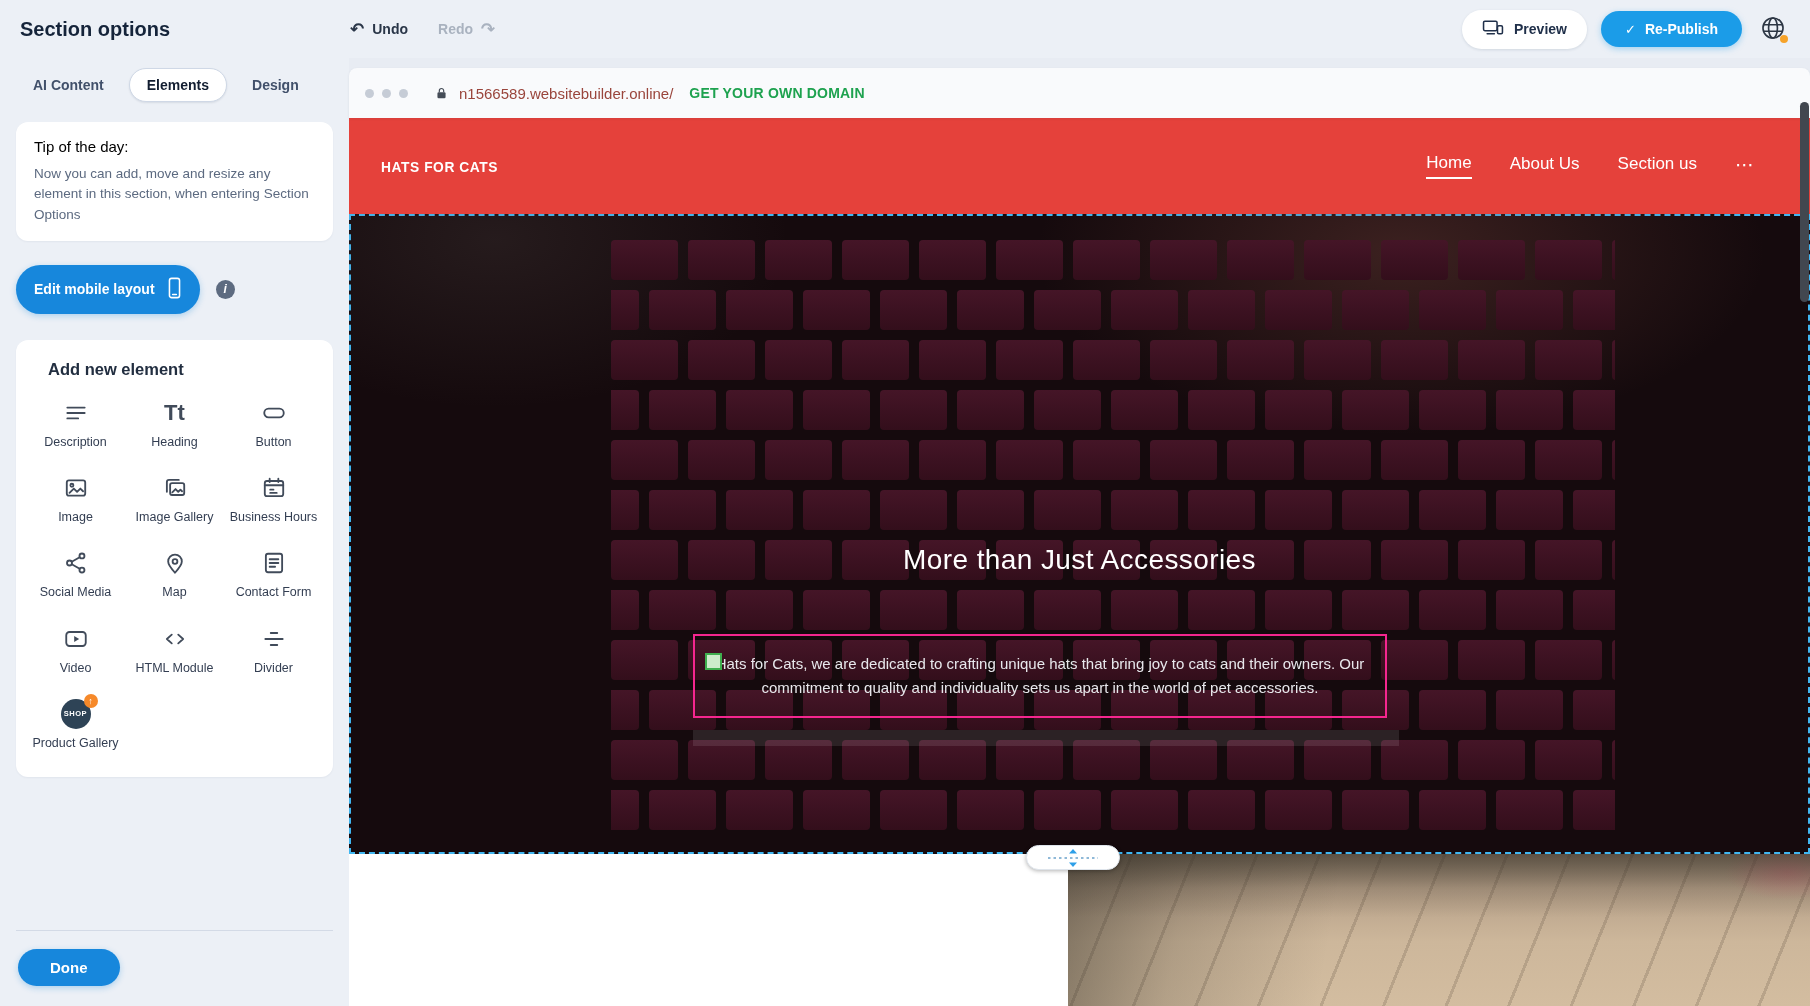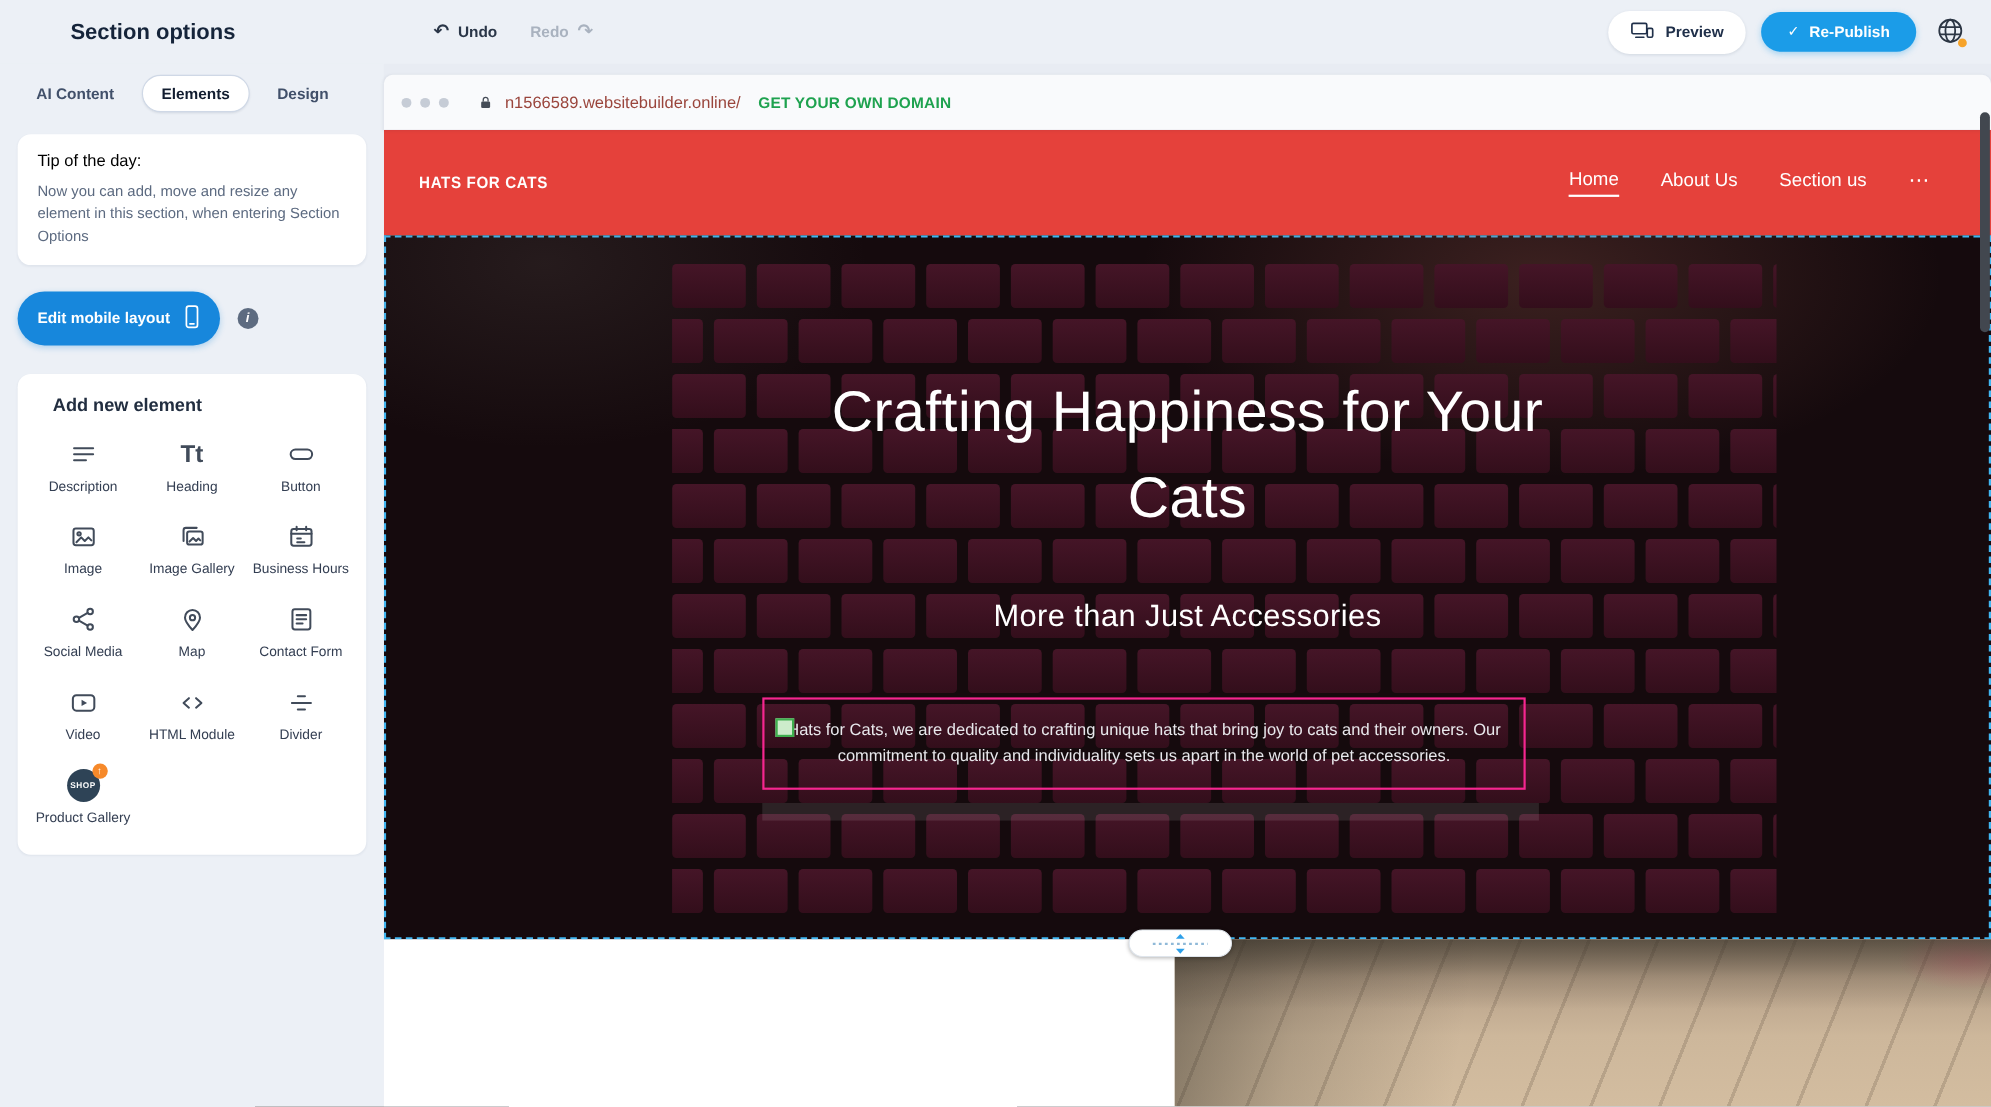--- a/index.html
+++ b/index.html
@@ -8,7 +8,7 @@
   .app { position: relative; width: 1810px; height: 1006px; background: #ecf0f6; overflow: hidden; }
 
   
-  .topbar { height: 58px; display: flex; align-items: center; padding: 0 20px; background: #ecf0f6; margin-left: 44px; }
+  .topbar { height: 58px; display: flex; align-items: center; padding: 0 20px; background: #ecf0f6; }
   .app-title { font-size: 20px; font-weight: 700; color: #15243a; width: 330px; }
   .history { display: flex; align-items: center; gap: 30px; }
   .undo { display: flex; align-items: center; gap: 8px; font-size: 14px; font-weight: 700; color: #2a3648; }

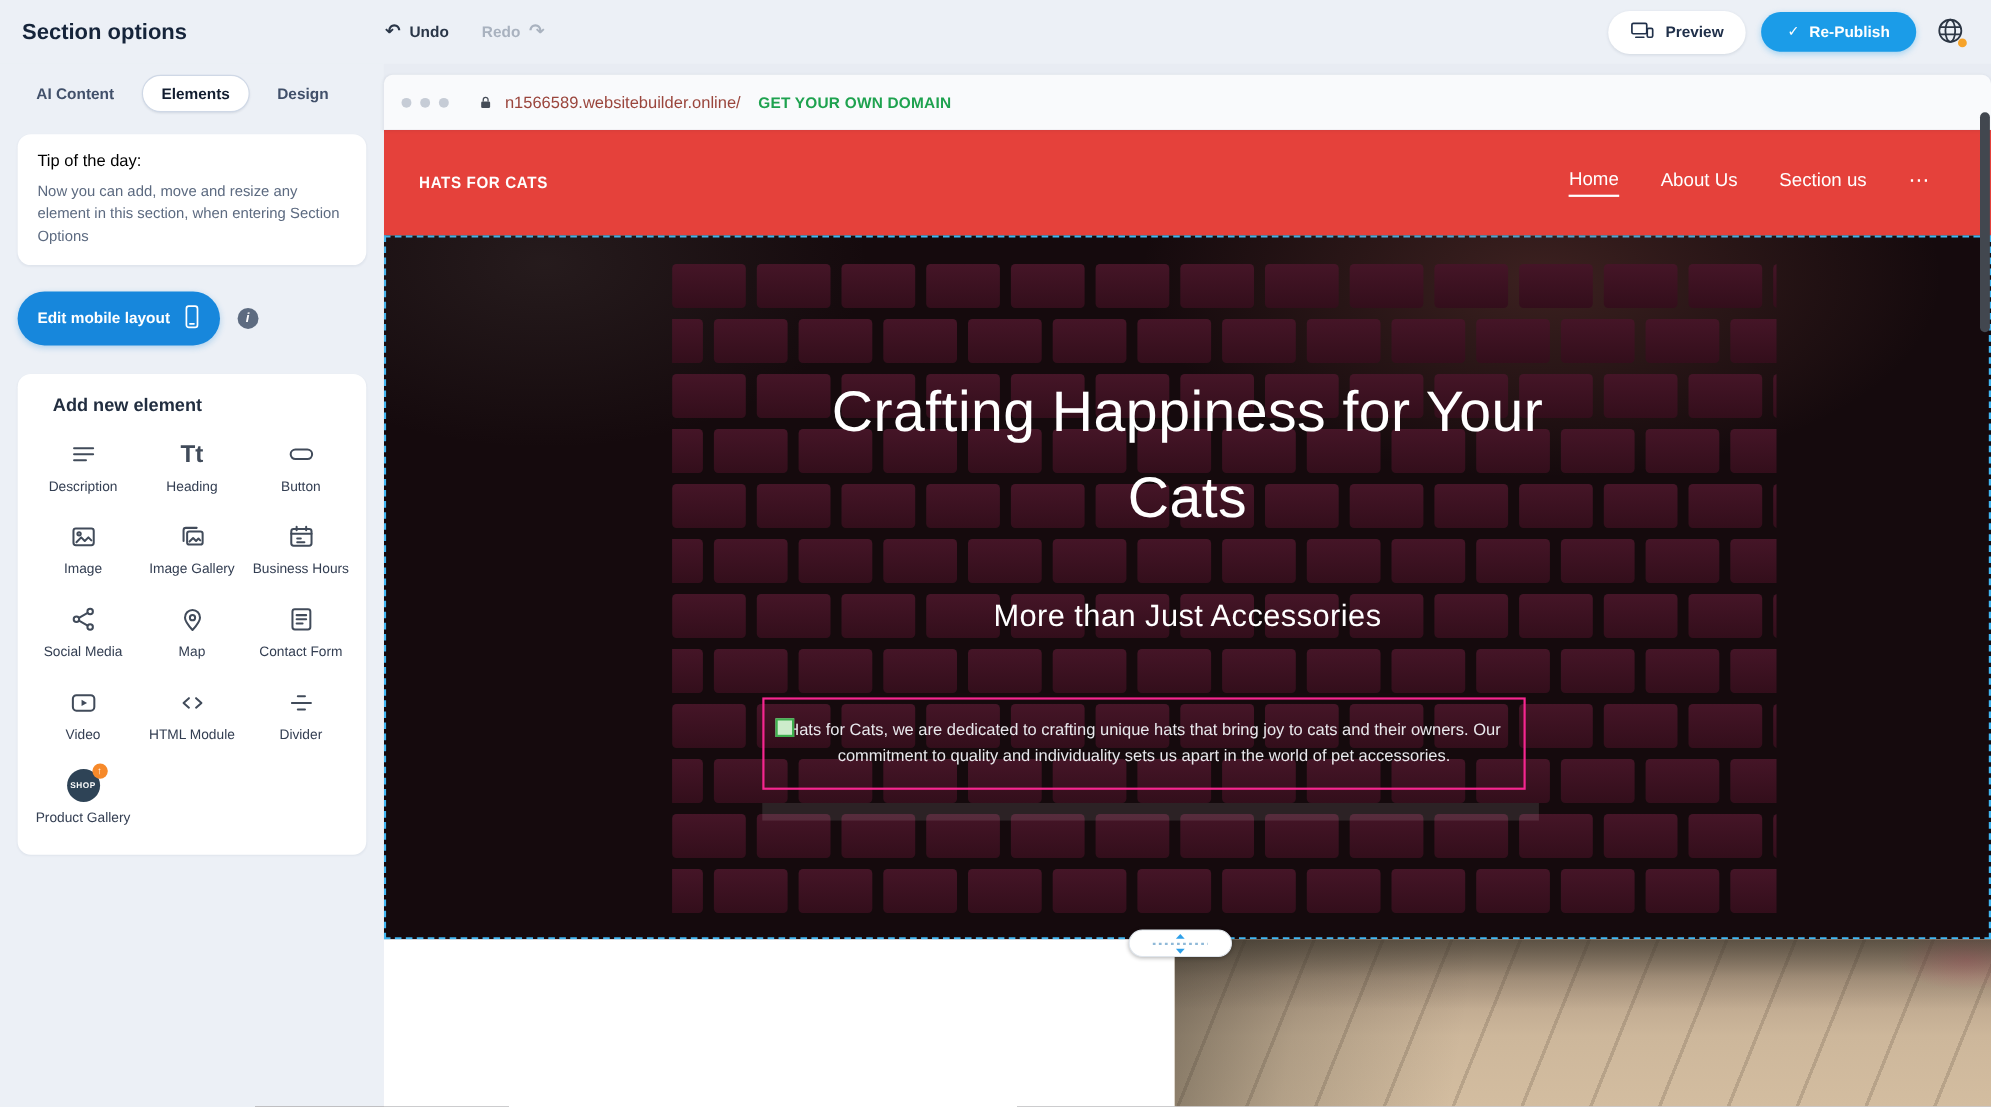--- a/index.html
+++ b/index.html
@@ -526,7 +526,6 @@
                 <div class="brick"></div>
               </div>
             </div>
-          <h2 class="hero-heading"><span>Crafting Happiness for Your Cats</span></h2>
           <div class="hero-sub">More than Just Accessories</div>
           <div class="hero-strip"></div>
           <div class="hero-textbox">

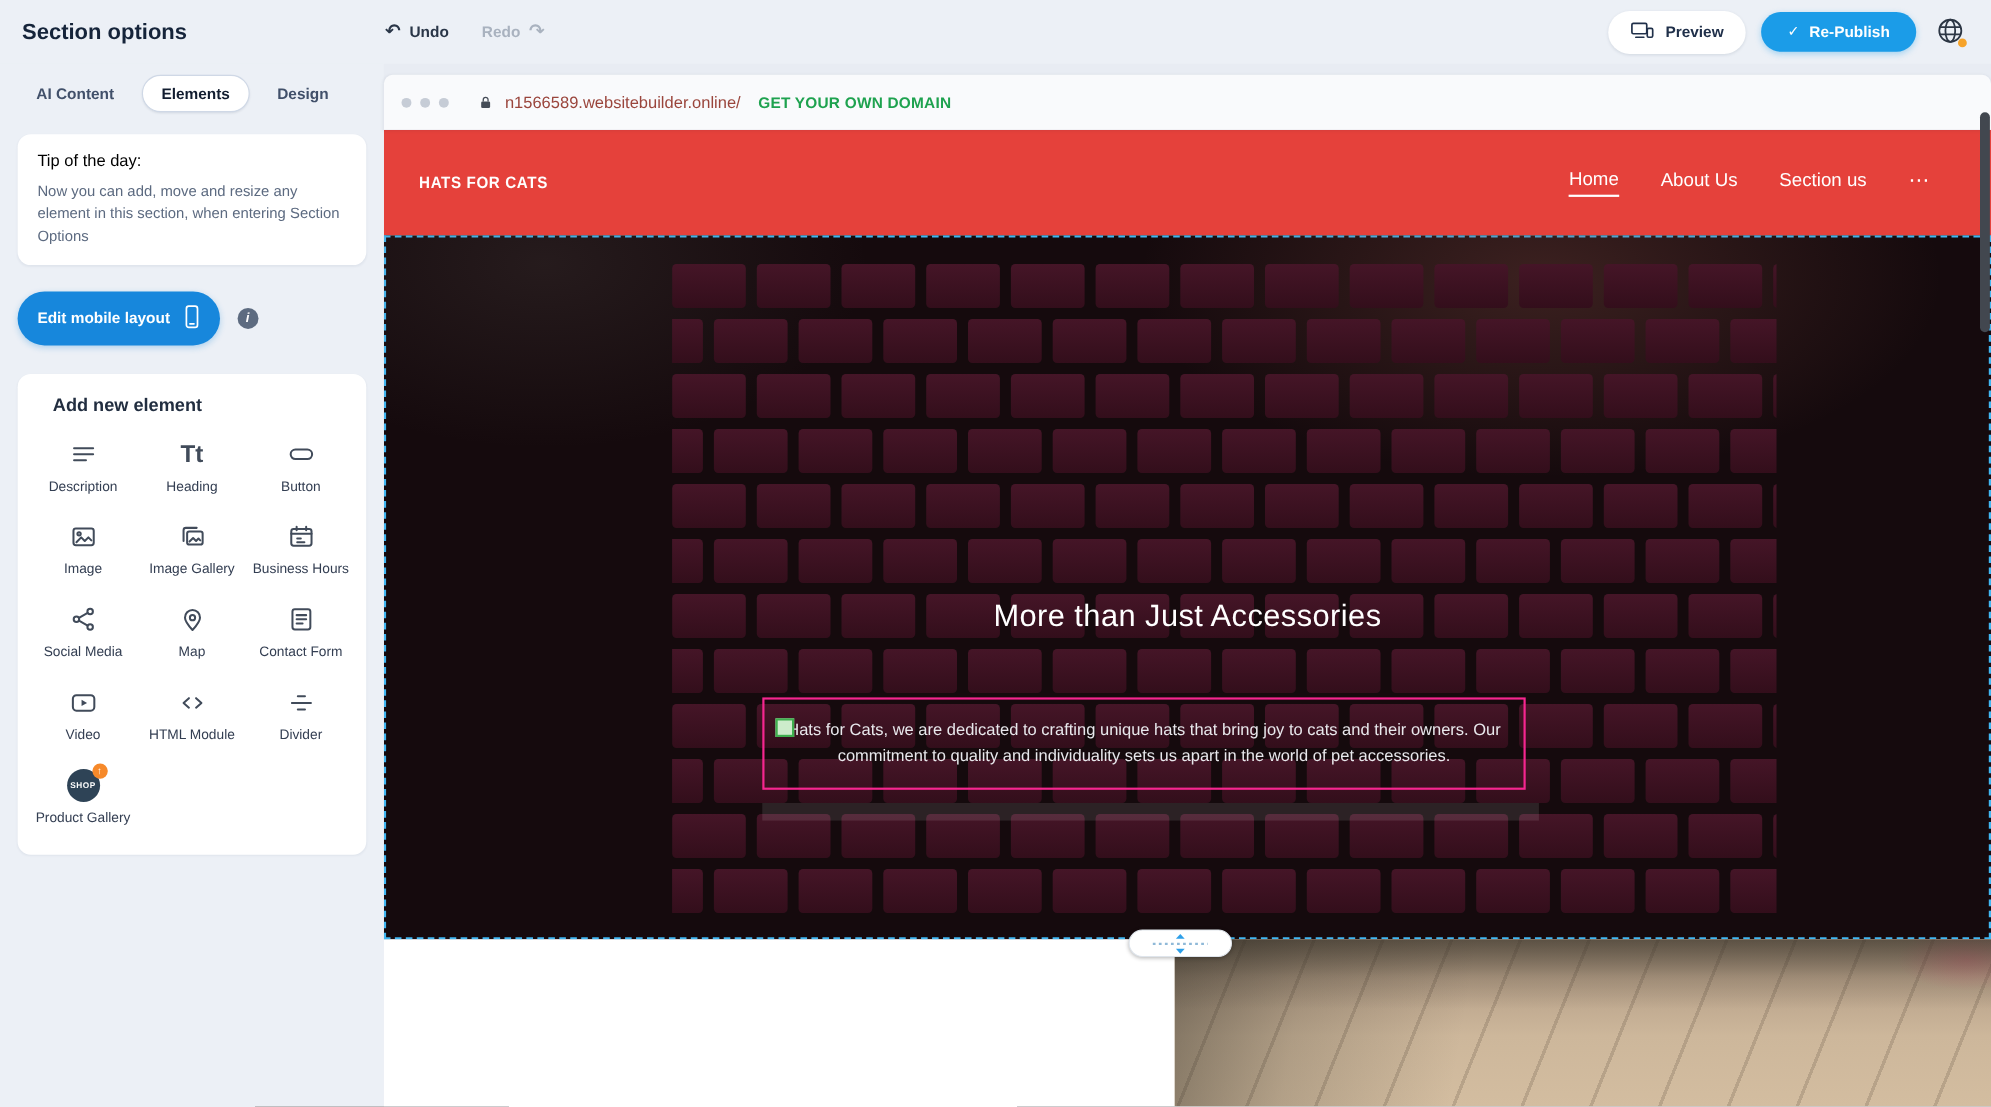--- a/index.html
+++ b/index.html
@@ -300,6 +300,10 @@
         </div>
       </div>
 
+      <div class="sidebar-bottom">
+        <hr class="divider">
+        <button class="btn-done">Done</button>
+      </div>
     </aside>
 
     <main class="canvas">

